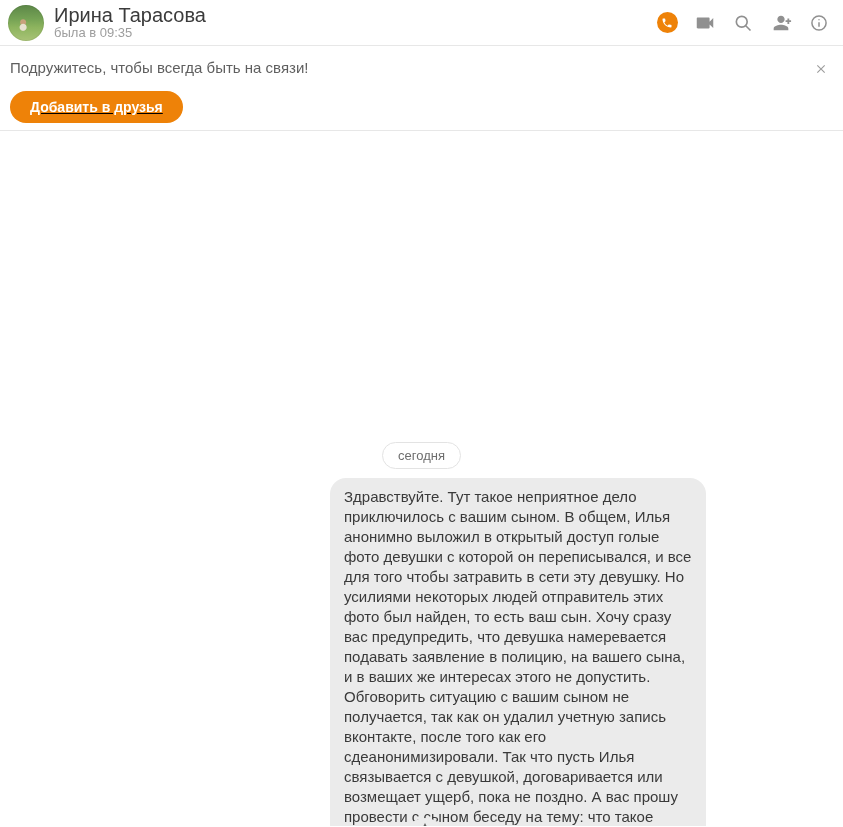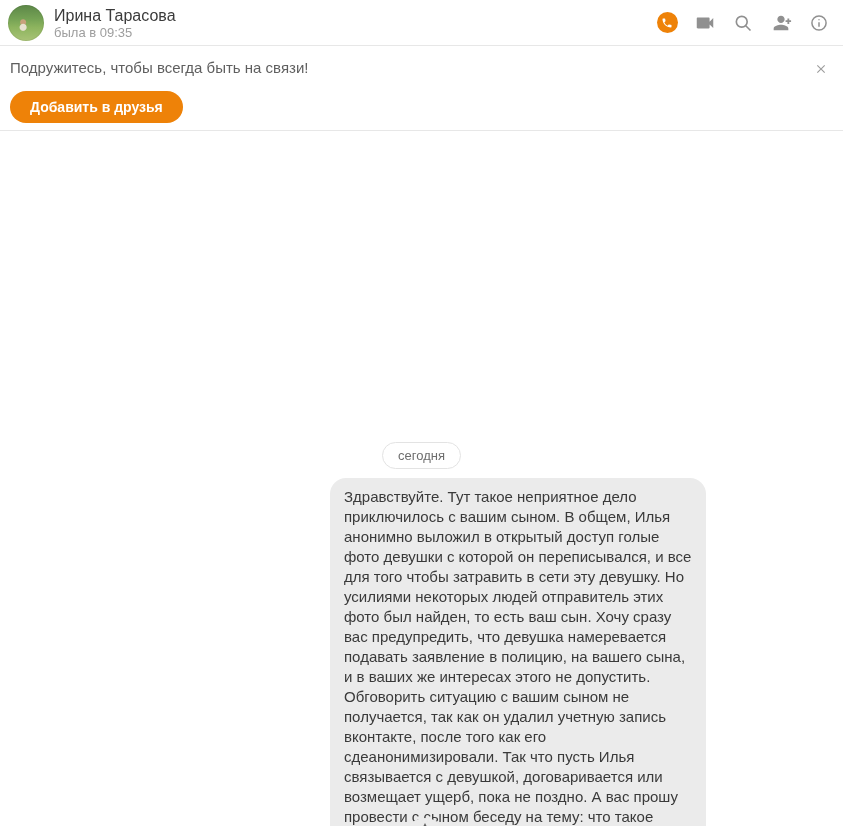--- a/index.html
+++ b/index.html
@@ -17,7 +17,7 @@
               linear-gradient(180deg, #5c8748 0%, #76a355 40%, #8db45e 62%, #a9c377 100%);
             box-shadow: inset 0 0 0 1px rgba(0,0,0,0.06); }
   .hdr-text { margin-left:10px; display:flex; flex-direction:column; justify-content:center; }
-  .hdr-name { font-size:16px; color:#3b3b3b; line-height:19px; }
+  .hdr-name { font-size:20px; color:#3b3b3b; line-height:19px; }
   .hdr-status { font-size:13px; color:#9d9d9d; line-height:15px; }
   .hdr-actions { margin-left:auto; display:flex; align-items:center; gap:14px; }
   .icon-btn { width:24px; height:24px; display:flex; align-items:center; justify-content:center;

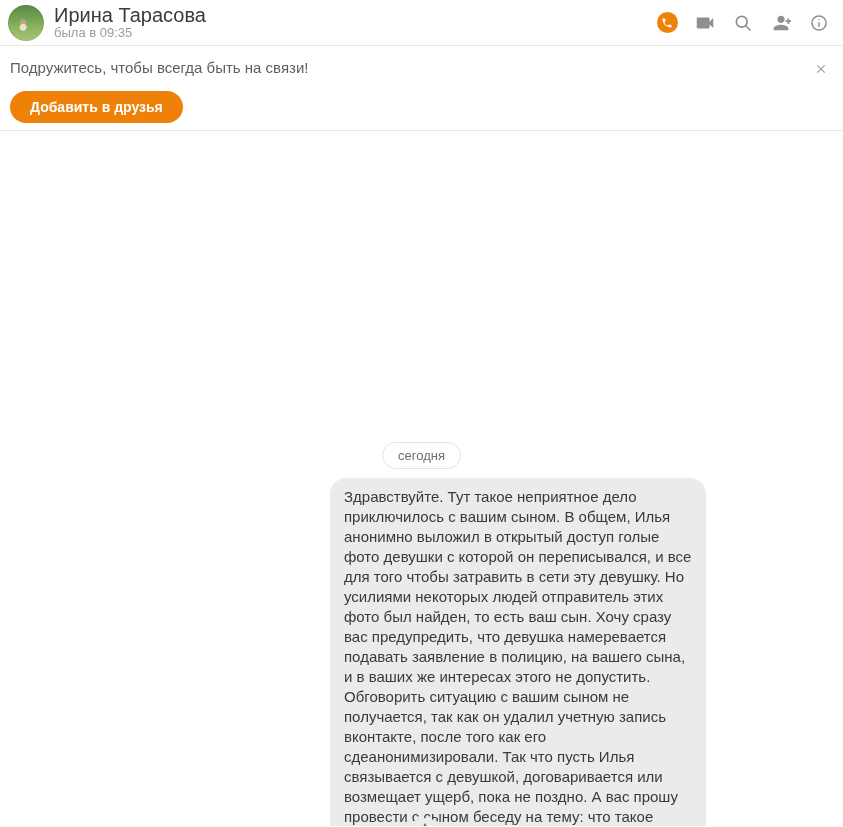--- a/index.html
+++ b/index.html
@@ -30,7 +30,7 @@
   .banner { position:relative; height:85px; border-bottom:1px solid #e7e7e7; background:#fff;
             padding:13px 16px 0 10px; }
   .banner-text { font-size:15px; color:#5f5f5f; line-height:18px; }
-  .banner-buttons { margin-top:14px; display:flex; gap:8px; align-items:center; }
+  .banner-buttons { margin-top:14px; display:flex; gap:8px; align-items:center;text-decoration:underline; }
   .btn { border:none; border-radius:17px; height:32px; font-size:14px; cursor:pointer;
          font-family:"Liberation Sans", sans-serif; padding:0 20px; }
   .btn-primary { background:#ee8208; color:#fff; font-weight:bold; }

